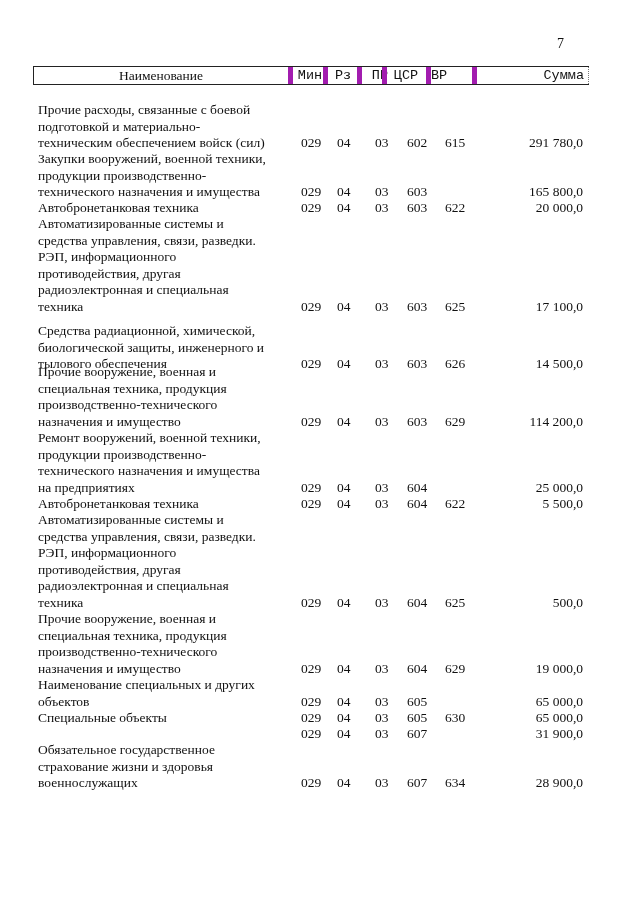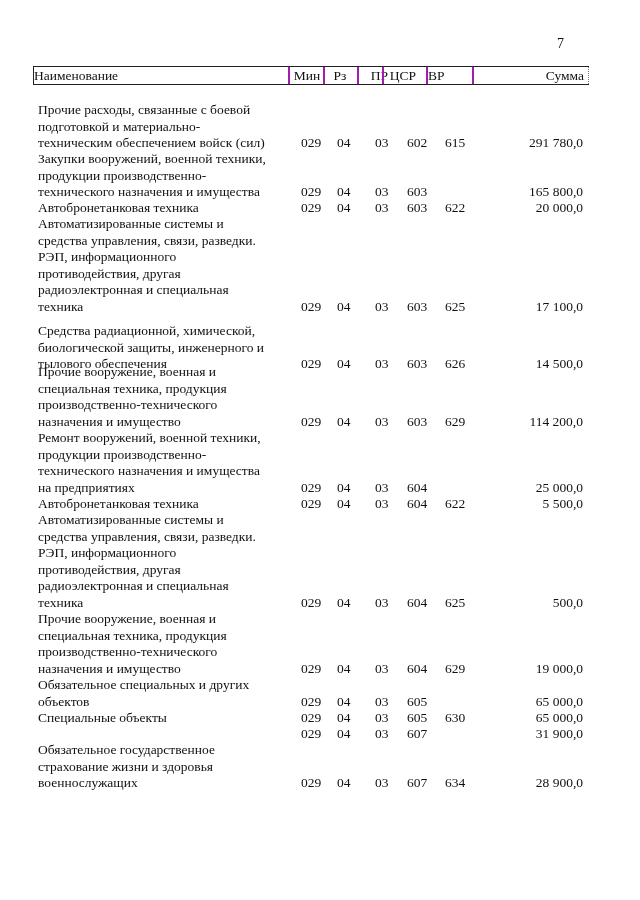--- a/index.html
+++ b/index.html
@@ -20,7 +20,7 @@
   }
   .hcell { position: absolute; top: 0; height: 17px; }
   .hcell.sep { border-left: 2px solid #a21caf; }
-  .h-name { left: 0; width: 254px; }
+  .h-name { left: 0; width: 254px; text-align: center; }
   .h-min { left: 254px; width: 34px; text-align: center; }
   .h-rz  { left: 289px; width: 30px; text-align: center; }
   .h-pr  { left: 323px; width: 34px; text-align: right; padding-right: 3px; box-sizing: border-box; }

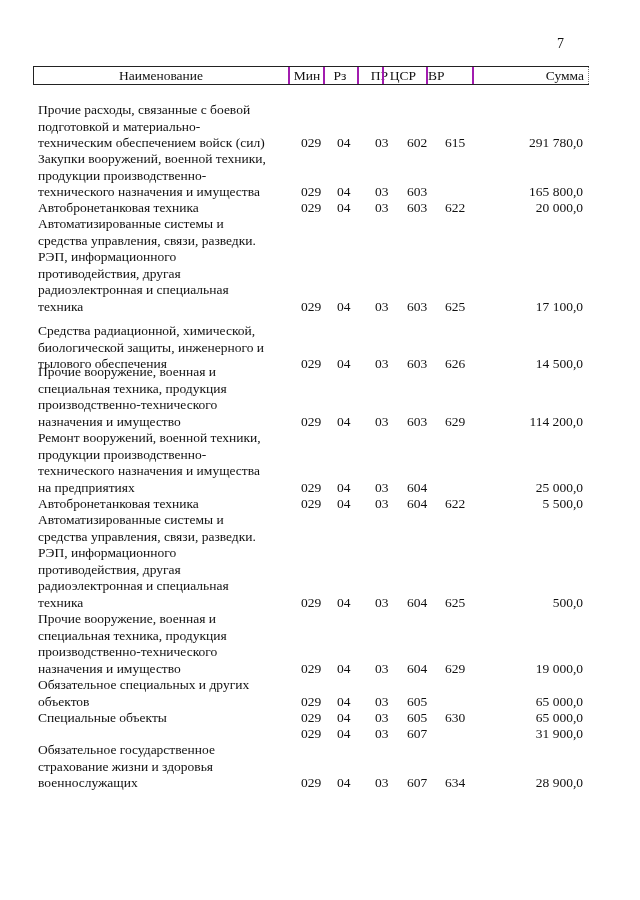--- a/index.html
+++ b/index.html
@@ -19,7 +19,7 @@
     font-size: 13.5px; line-height: 17px;
   }
   .hcell { position: absolute; top: 0; height: 17px; }
-  .hcell.sep { border-left: 2px solid #a21caf; }
+  .hcell.sep { border-left: 5px solid #a21caf; font-family: Liberation Mono, monospace; }
   .h-name { left: 0; width: 254px; text-align: center; }
   .h-min { left: 254px; width: 34px; text-align: center; }
   .h-rz  { left: 289px; width: 30px; text-align: center; }

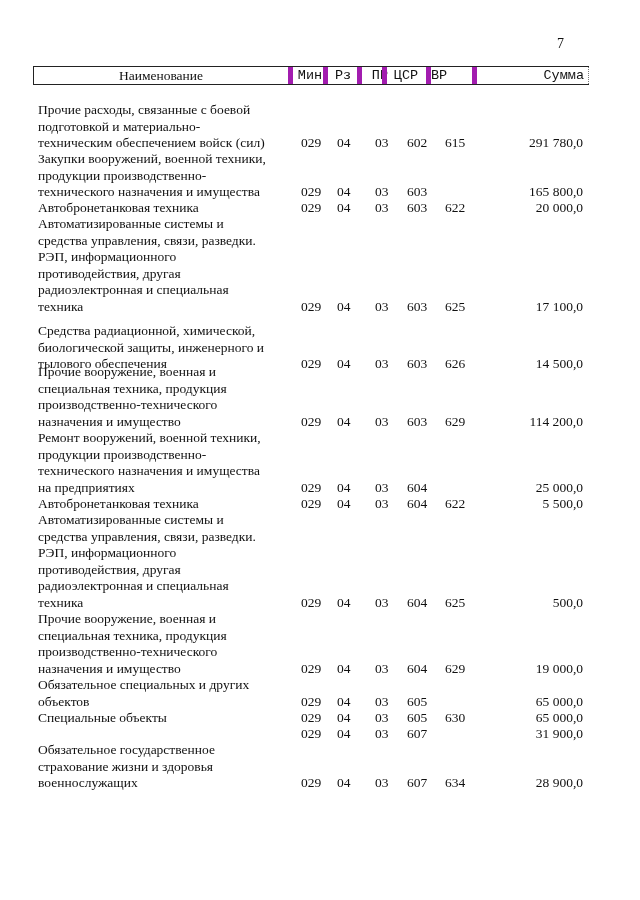--- a/index.html
+++ b/index.html
@@ -171,7 +171,7 @@
     <div class="cell c-sum">19 000,0</div>
   </div>
   <div class="row" style="top:677px;height:33px">
-    <div class="name">Обязательное специальных и других
+    <div class="name">Наименование специальных и других
 объектов</div>
     <div class="cell c-min">029</div>
     <div class="cell c-rz">04</div>

